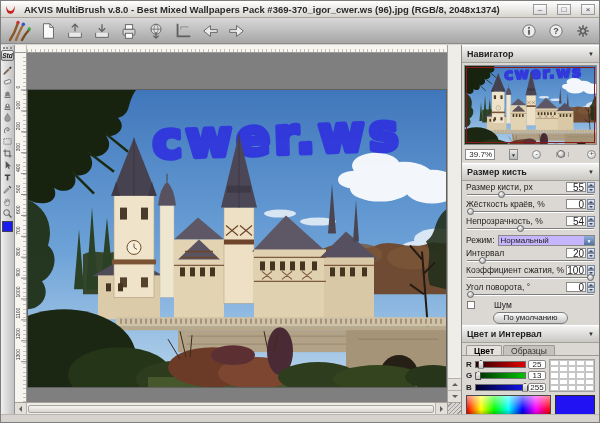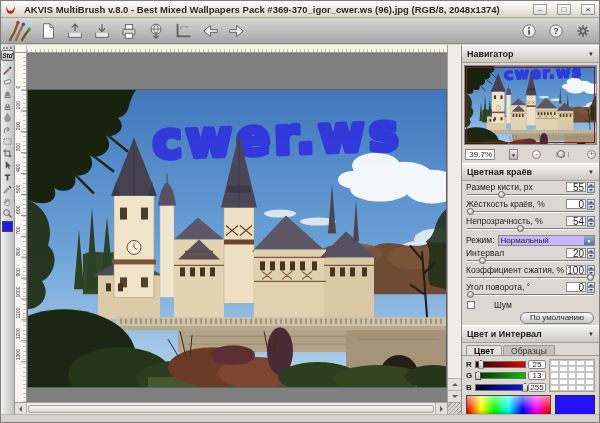--- a/index.html
+++ b/index.html
@@ -576,7 +576,7 @@
       </div>
 
       <div class="phead">
-        <span>Цветная краёв</span>
+        <span>Размер кисть</span>
         <span class="tri">▼</span>
       </div>
       <div id="params-a">

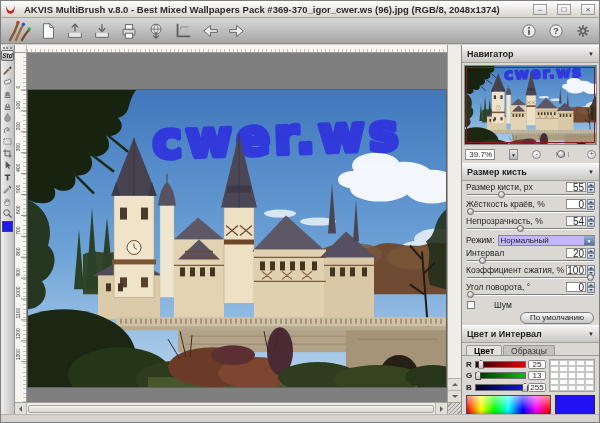--- a/index.html
+++ b/index.html
@@ -106,7 +106,7 @@
     color:#fff;font-size:5px;text-align:center;line-height:10px}
   .noiserow{flex:none;display:flex;align-items:center;gap:19px;padding:1px 5px;height:11px}
   .cb{width:8px;height:8px;background:#fff;border:1px solid #7a7a7a}
-  .defrow{flex:none;display:flex;justify-content:flex-end;padding:2px 5px 1px}
+  .defrow{flex:none;display:flex;justify-content:center;padding:2px 5px 1px}
   .defbtn{height:12px;border:1px solid #7d7d7d;border-radius:6px;background:linear-gradient(#fbfbfb,#c6c6c6);
     font-size:8px;padding:0 9px;line-height:10px}
   

